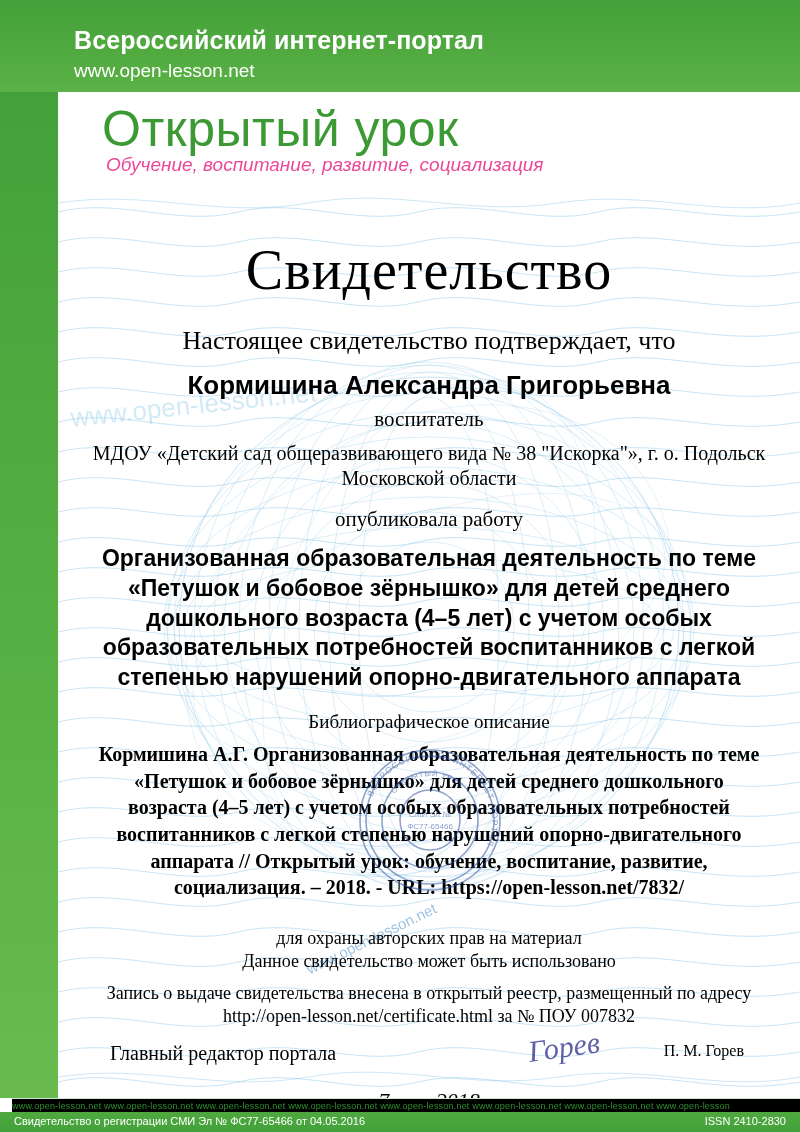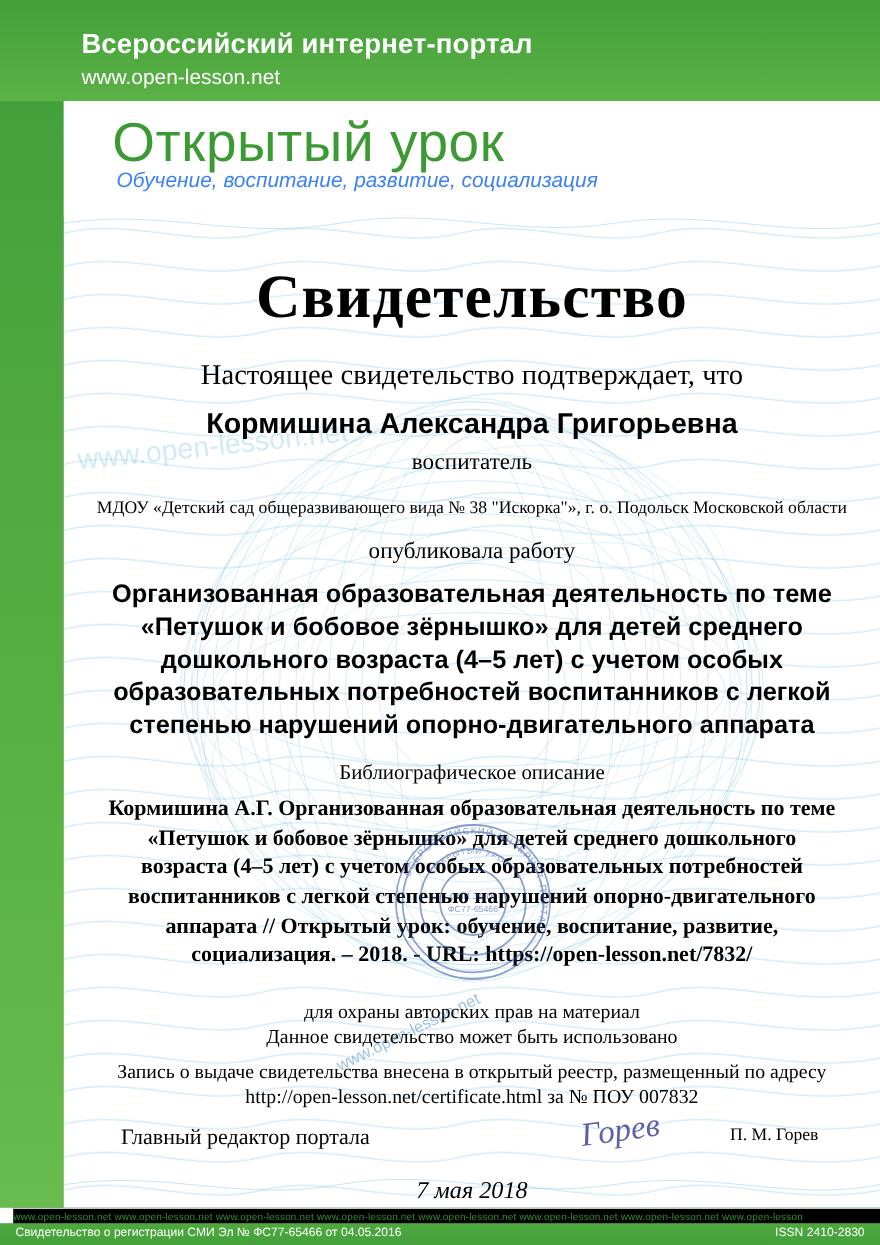--- a/index.html
+++ b/index.html
@@ -97,7 +97,7 @@
     font-family: "Liberation Sans", sans-serif;
     font-style: italic;
     font-size: 19px;
-    color: #3b82f6;
+    color: #ec4899;
     white-space: nowrap;
   }
 

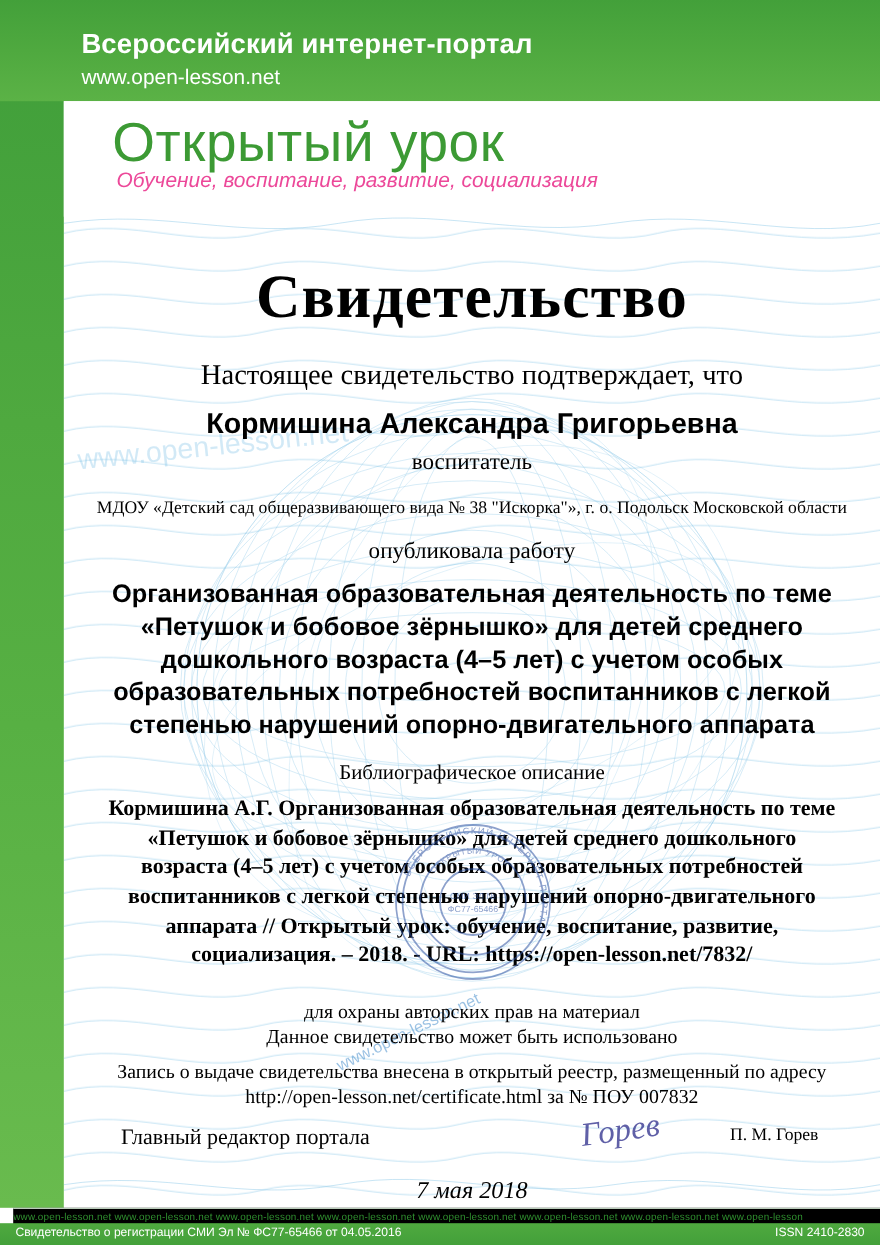--- a/index.html
+++ b/index.html
@@ -130,7 +130,7 @@
   .cert-title {
     margin-top: 44px;
     font-family: "Liberation Serif", serif;
-    font-weight: bold;
+    font-weight: normal;
     font-size: 56px;
     line-height: 1.05;
     letter-spacing: 1px;

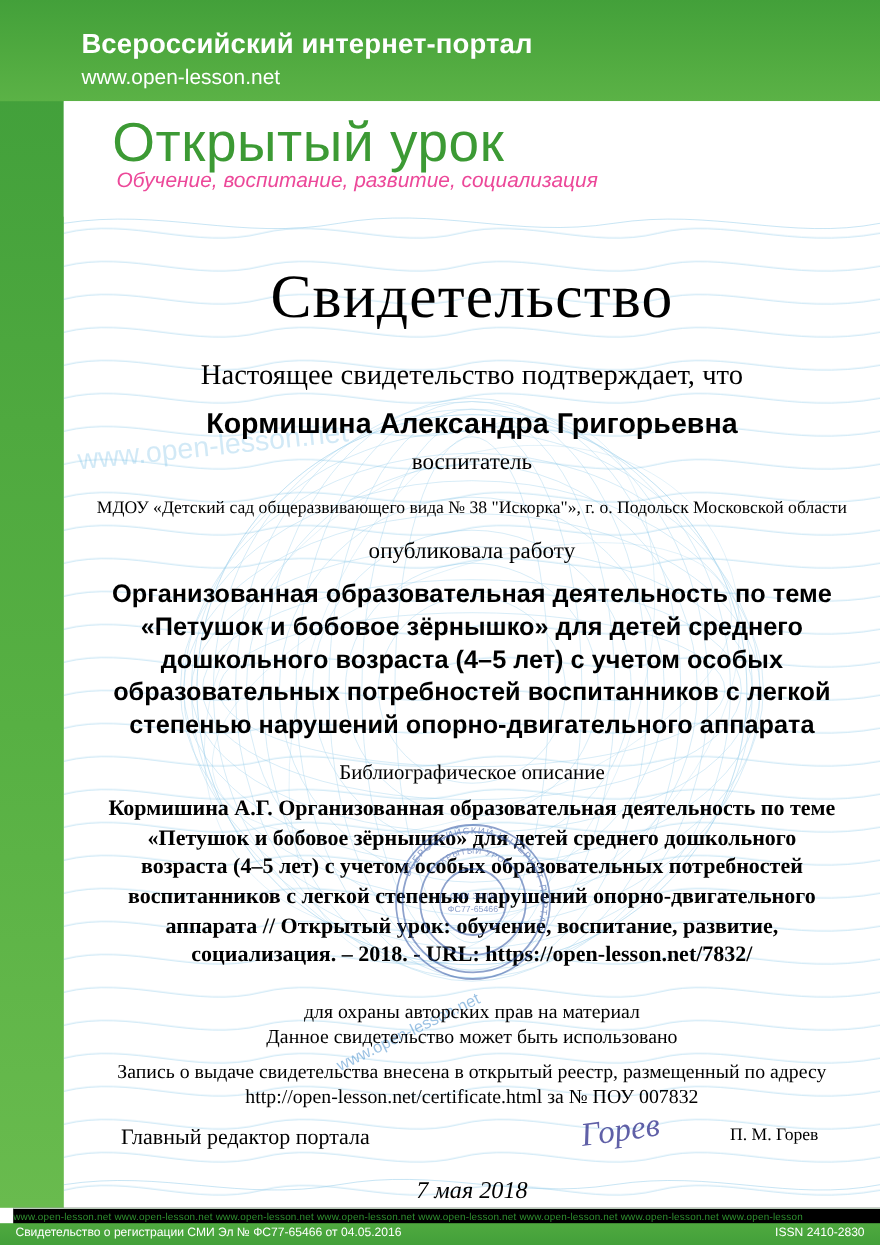--- a/index.html
+++ b/index.html
@@ -150,8 +150,8 @@
     font-size: 21px;
   }
   .org {
-    margin-top: 20px;
-    font-size: 16px;
+    margin-top: 9px;
+    font-size: 20px;
     line-height: 1.25;
     padding: 0 20px;
   }

